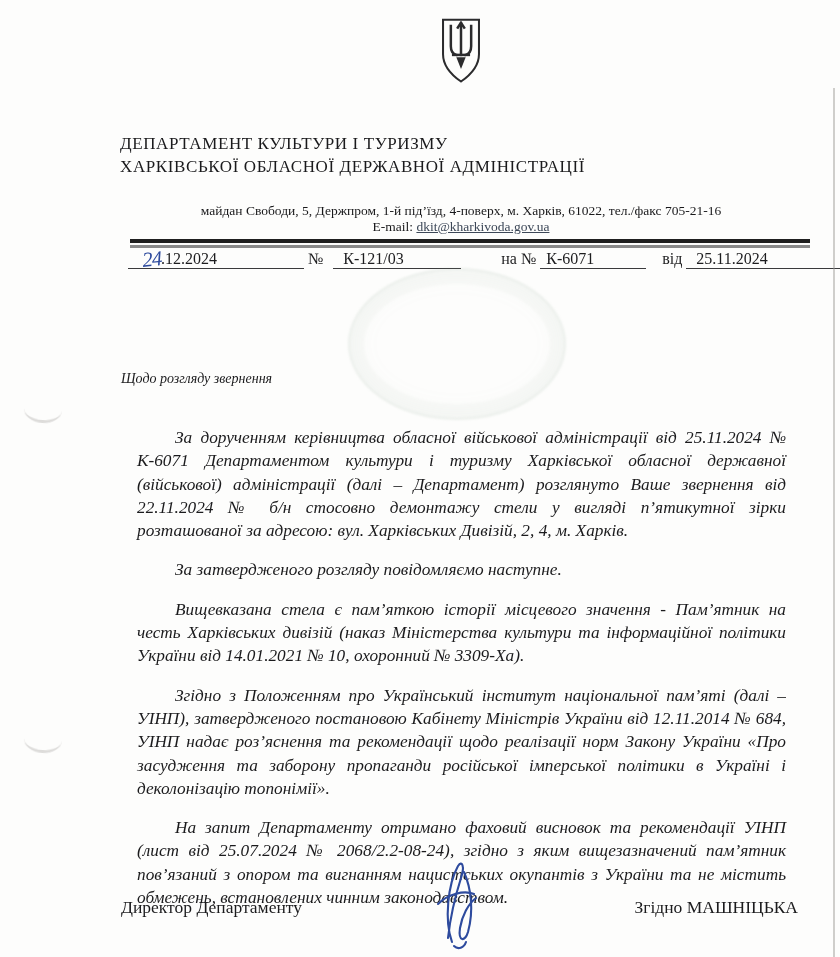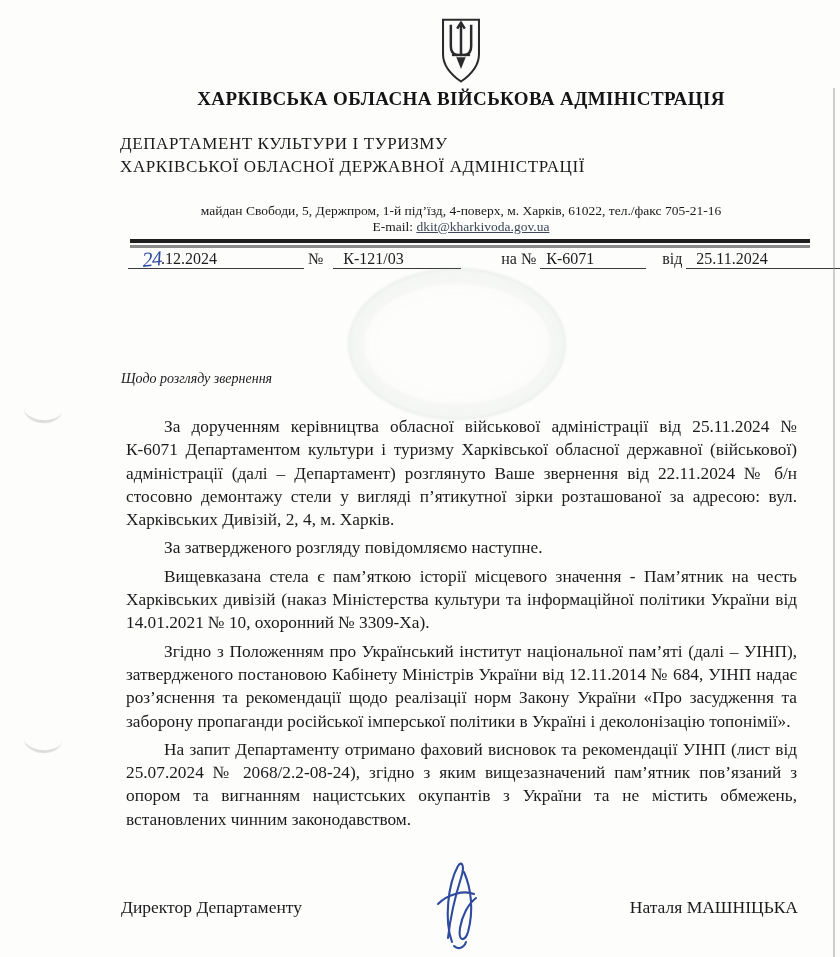--- a/index.html
+++ b/index.html
@@ -112,7 +112,6 @@
     </span>
   </div>
 
-  <div class="org-title">ХАРКІВСЬКА ОБЛАСНА ВІЙСЬКОВА АДМІНІСТРАЦІЯ</div>
   <div class="dept-line1">ДЕПАРТАМЕНТ КУЛЬТУРИ І ТУРИЗМУ</div>
   <div class="dept-line2">ХАРКІВСЬКОЇ ОБЛАСНОЇ ДЕРЖАВНОЇ АДМІНІСТРАЦІЇ</div>
   <div class="address-line">майдан Свободи, 5, Держпром, 1-й під’їзд, 4-поверх, м. Харків, 61022, тел./факс 705-21-16</div>

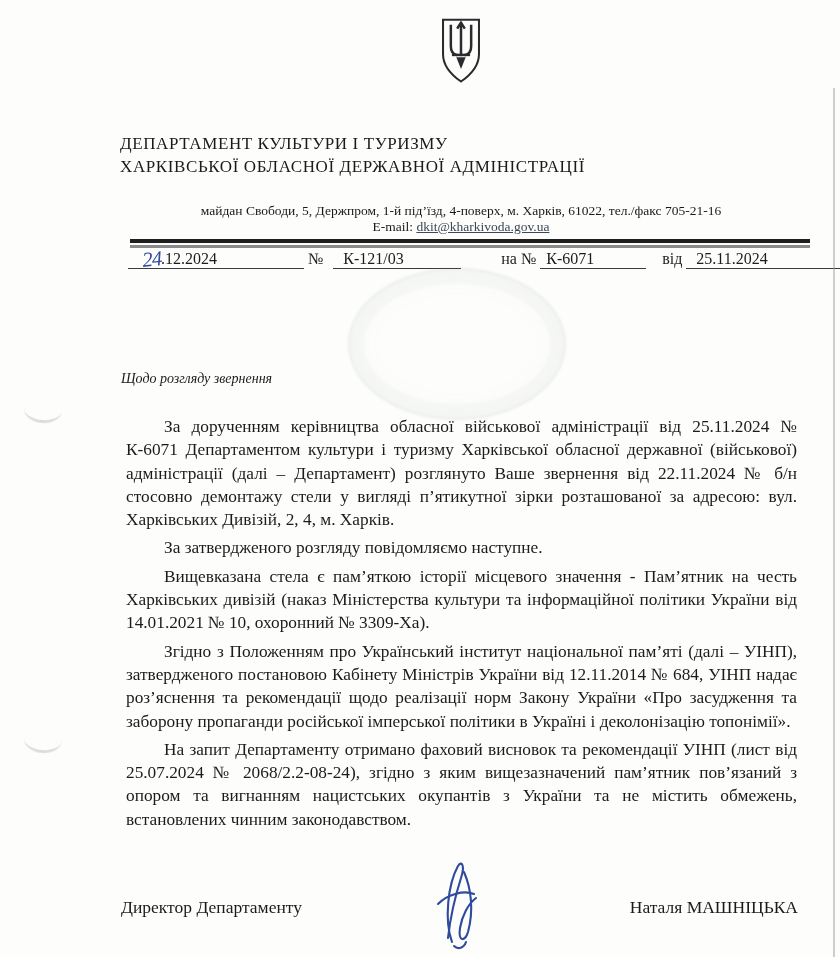--- a/index.html
+++ b/index.html
@@ -69,7 +69,7 @@
     position:absolute; left:121px; top:410px; width:681px;
     font-size:17.3px; line-height:23.3px; text-align:justify; color:#1b1b1d;
   }
-  .body-text p { margin:5px; text-indent:38px; }
+  .body-text p { margin:16px; text-indent:38px;font-style:italic; }
   
   .sig-row {
     position:absolute; left:121px; top:897px; width:681px;

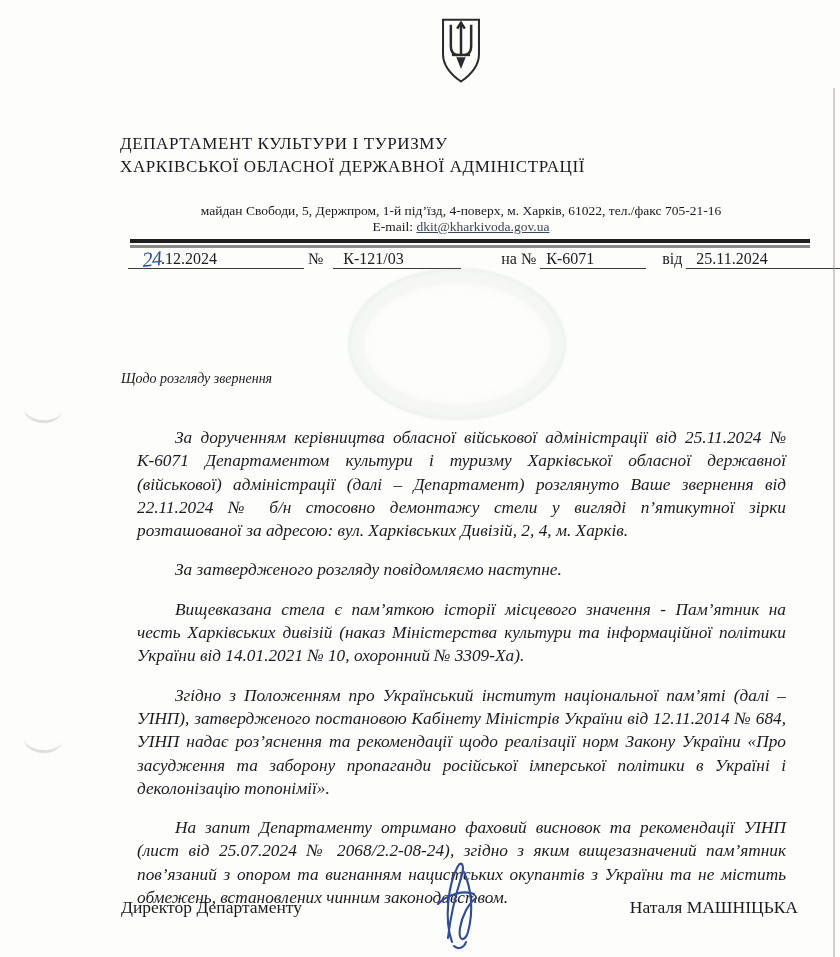--- a/index.html
+++ b/index.html
@@ -156,7 +156,7 @@
   </div>
   <div class="sig-row">
     <span class="sig-position">Директор Департаменту</span>
-    <span class="sig-name">Наталя МАШНІЦЬКА</span>
+    <span class="sig-name">Згідно МАШНІЦЬКА</span>
   </div>
 
   <div class="page-edge-line"></div>

